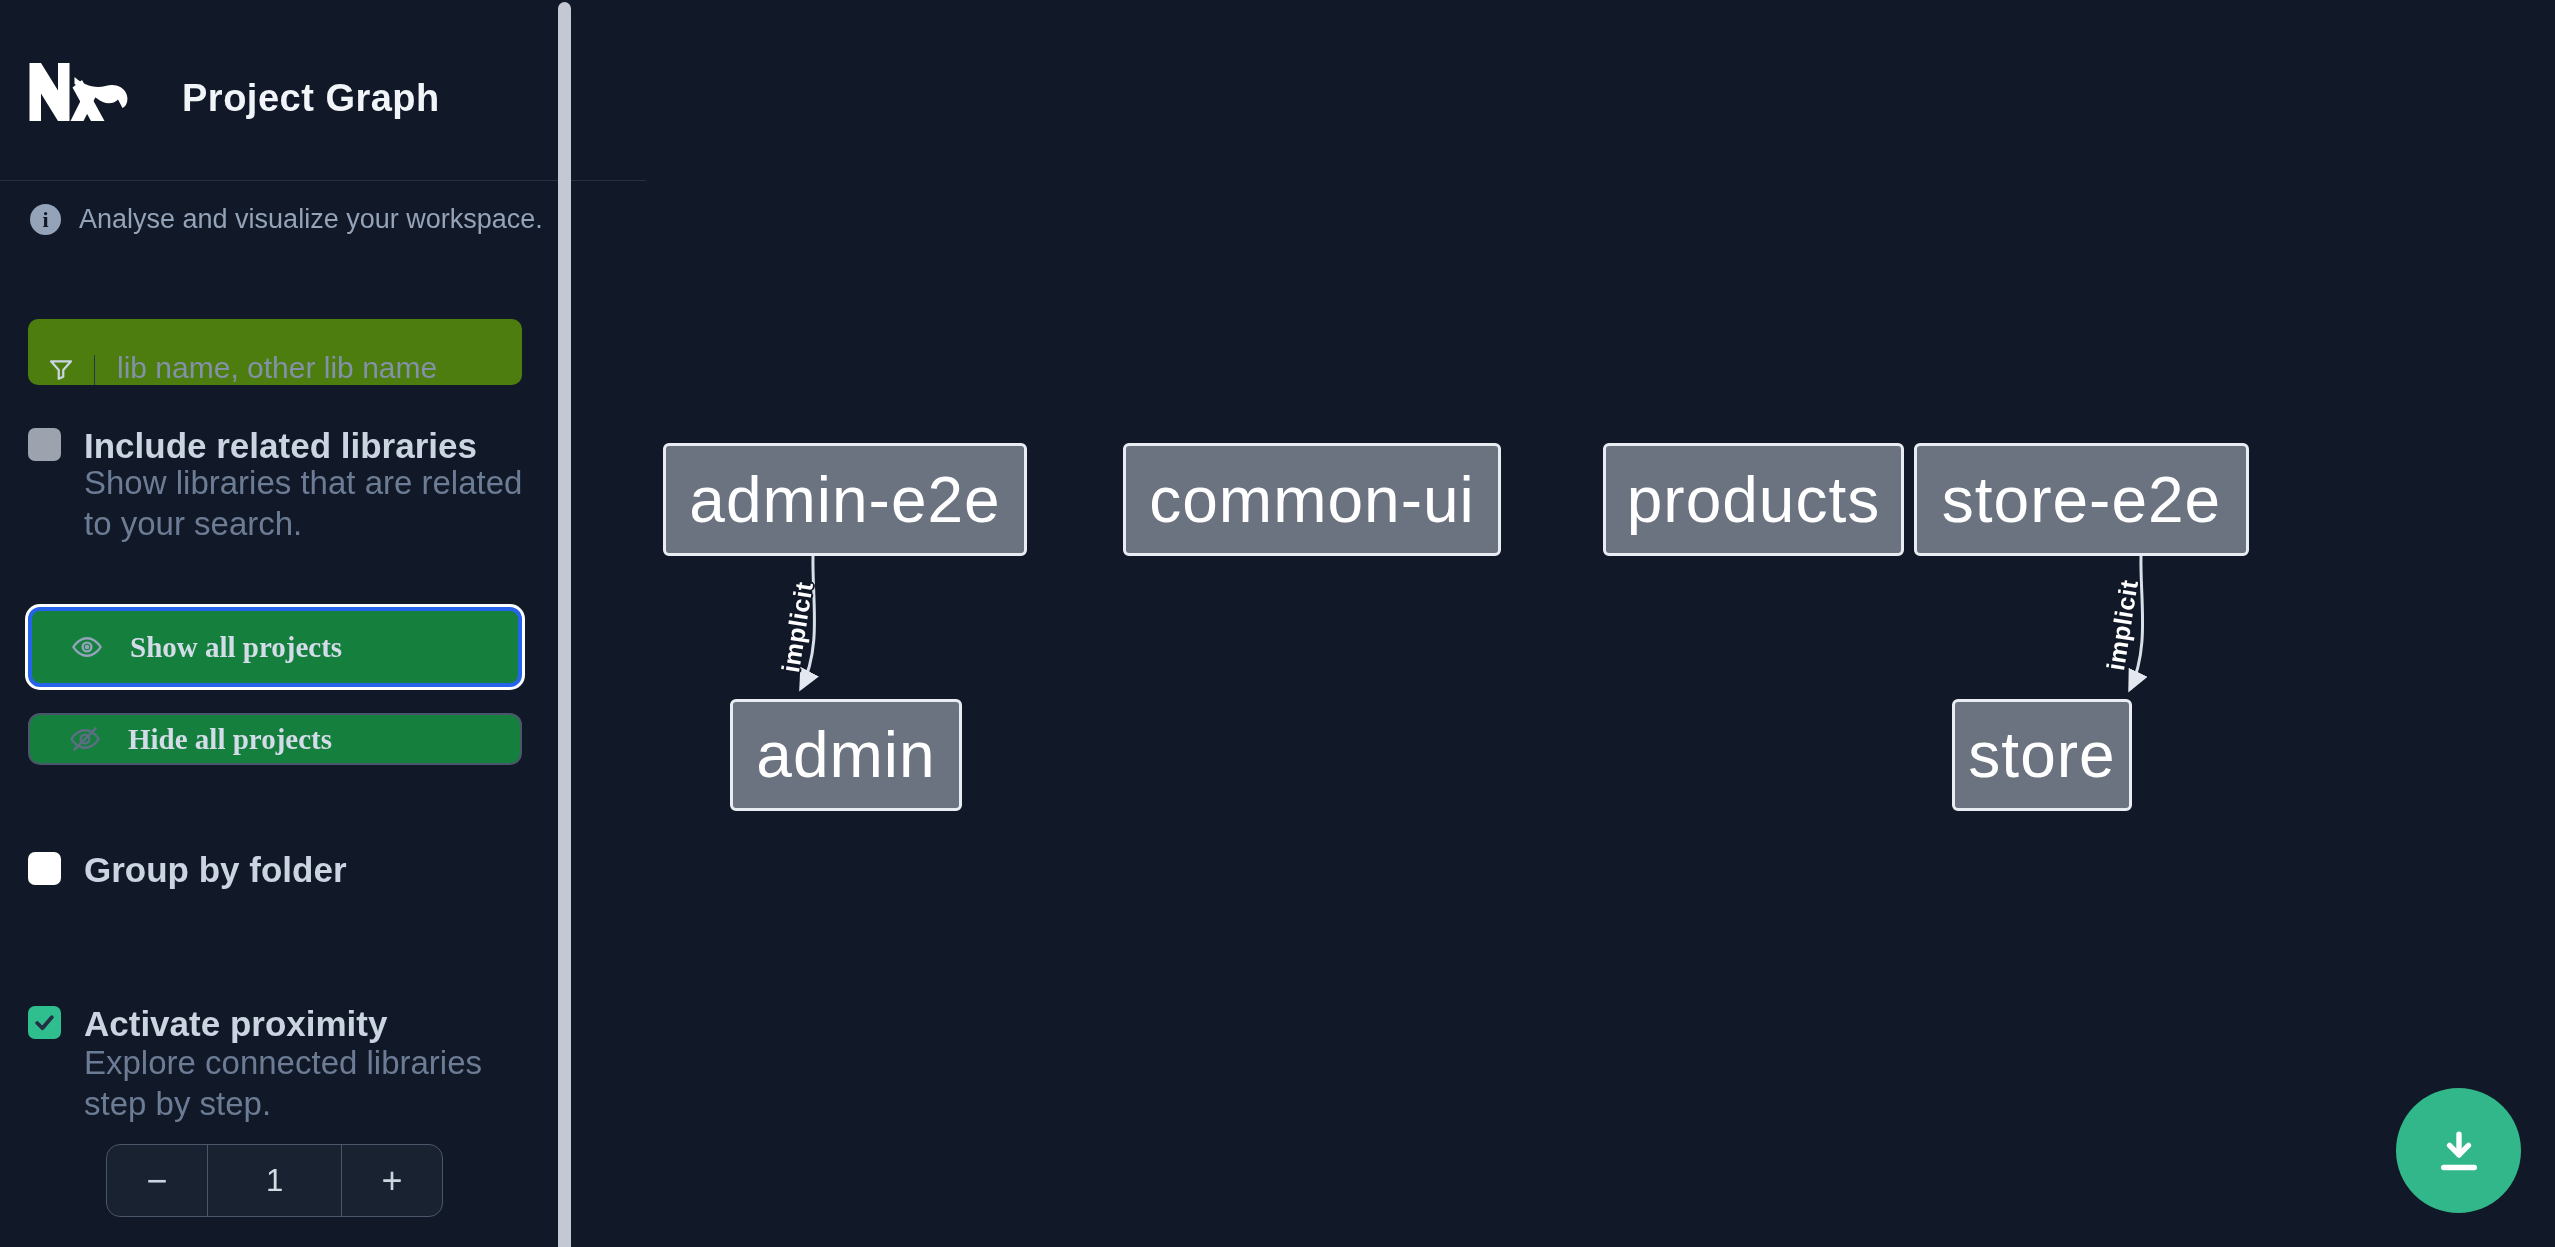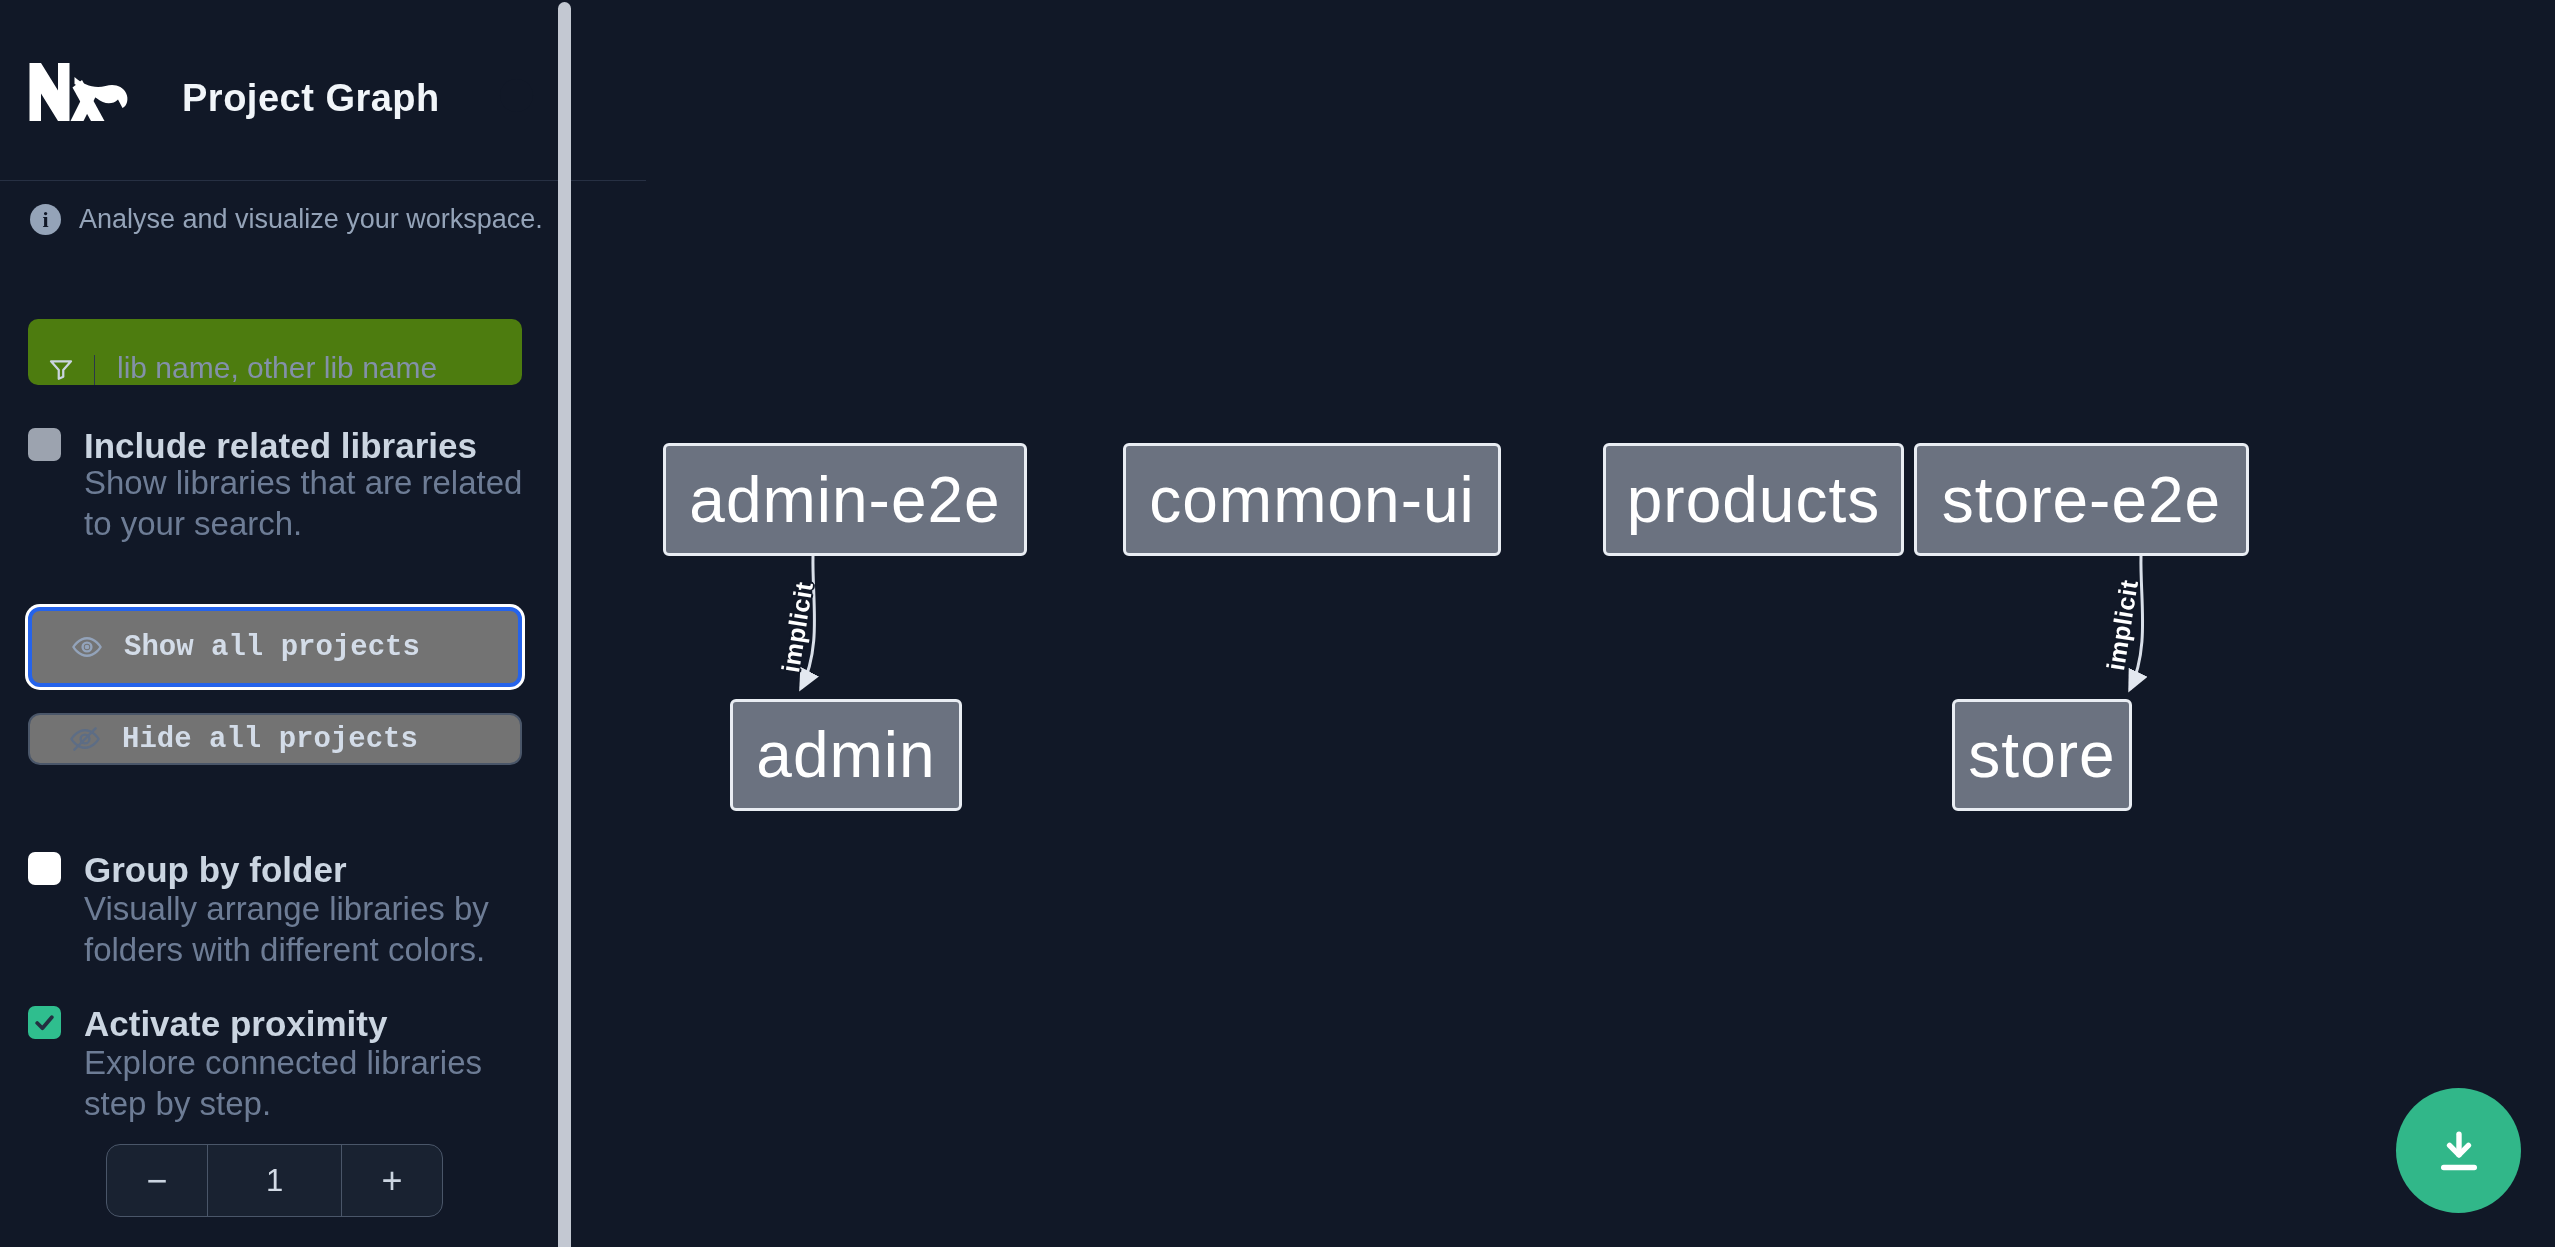--- a/index.html
+++ b/index.html
@@ -34,7 +34,7 @@
   .opt-label { position:absolute; left:84px; font-size:35px; font-weight:700; color:#cbd5e1; cursor:pointer; }
   .opt-desc { position:absolute; left:84px; width:448px; font-size:33px; line-height:41px; color:#6d7c95; }
   
-  .sb-btn { position:absolute; left:28px; width:494px; display:flex; align-items:center; gap:20px; padding-left:38px; background:#737373; border-radius:12px; cursor:pointer; color:#d3dce8; font-size:29px; font-weight:600; font-family:Liberation Mono, monospace; }
+  .sb-btn { position:absolute; left:28px; width:494px; display:flex; align-items:center; gap:26px; padding-left:38px; background:#15803d; border-radius:12px; cursor:pointer; color:#d3dce8; font-size:29px; font-weight:600; font-family:Liberation Serif, serif; }
   .btn-show { top:607px; height:80px; border:4px solid #2563eb; box-shadow:0 0 0 3px #ffffff; }
   .btn-hide { top:713px; height:52px; border:2px solid #4a5669; }
   

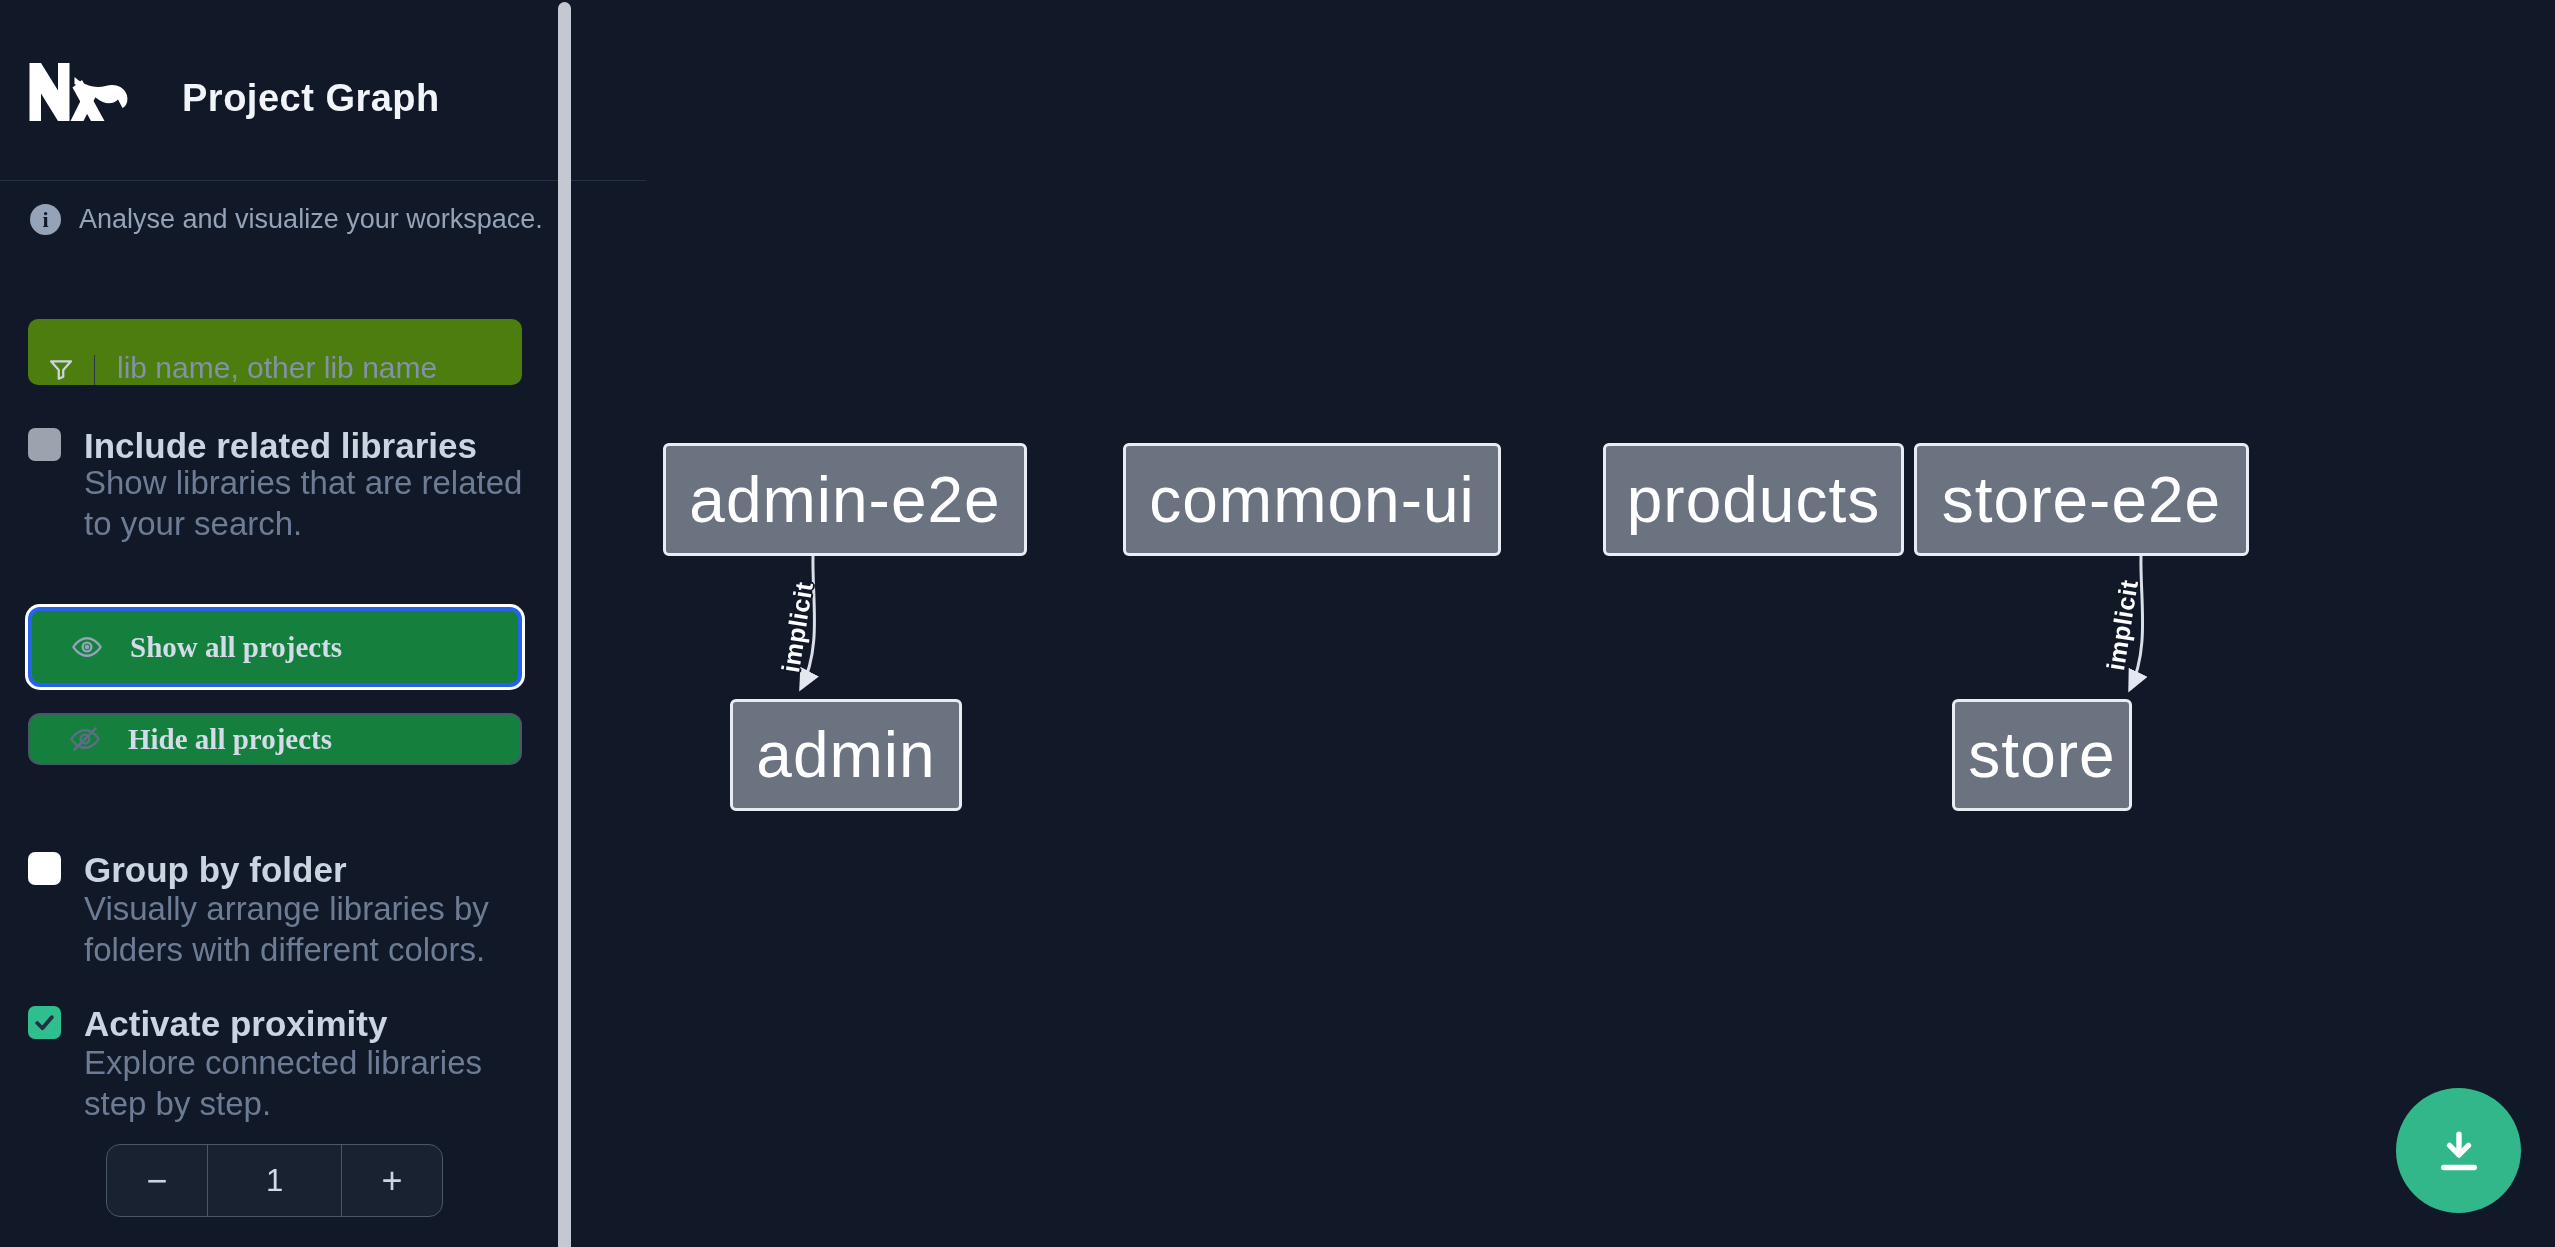--- a/index.html
+++ b/index.html
@@ -106,7 +106,6 @@
 
   <span class="opt-check white" style="top:852px"></span>
   <span class="opt-label" style="top:850px">Group by folder</span>
-  <p class="opt-desc" style="top:888px">Visually arrange libraries by folders with different colors.</p>
 
   <span class="opt-check green" style="top:1006px">
     <svg width="25" height="25" viewBox="0 0 24 24" fill="none" stroke="#243041" stroke-width="3.6" stroke-linecap="round" stroke-linejoin="round">

